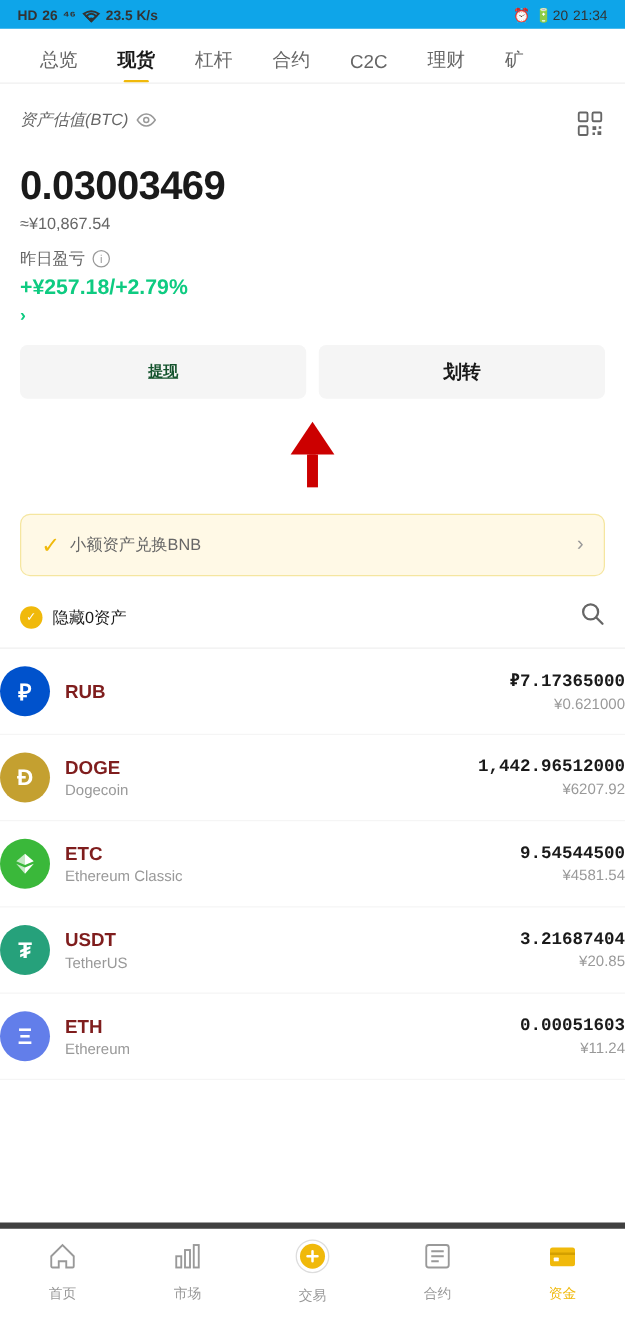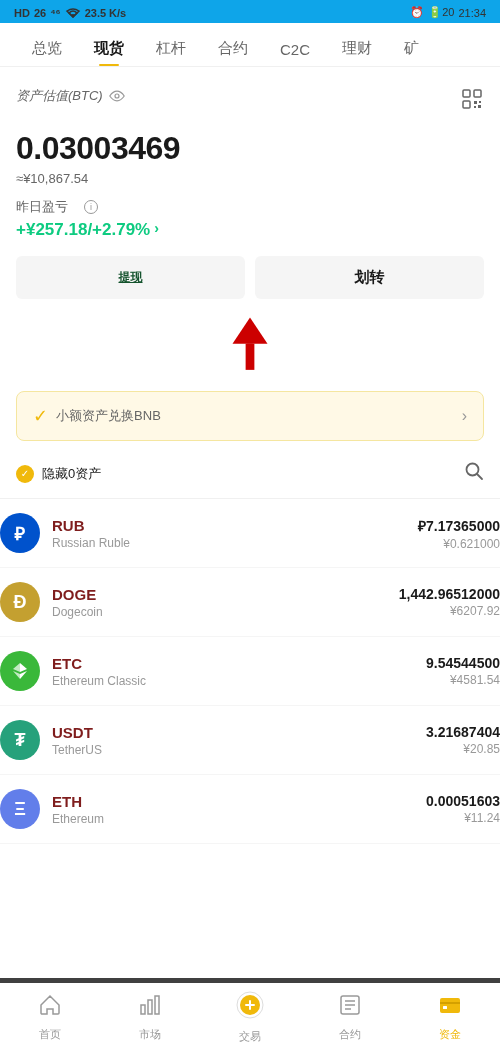--- a/index.html
+++ b/index.html
@@ -107,7 +107,7 @@
     .pnl-section {
       display: flex;
       align-items: center;
-      gap: 16px;
+      gap: 6px;
       margin-bottom: 4px;
       text-align: right;
     }

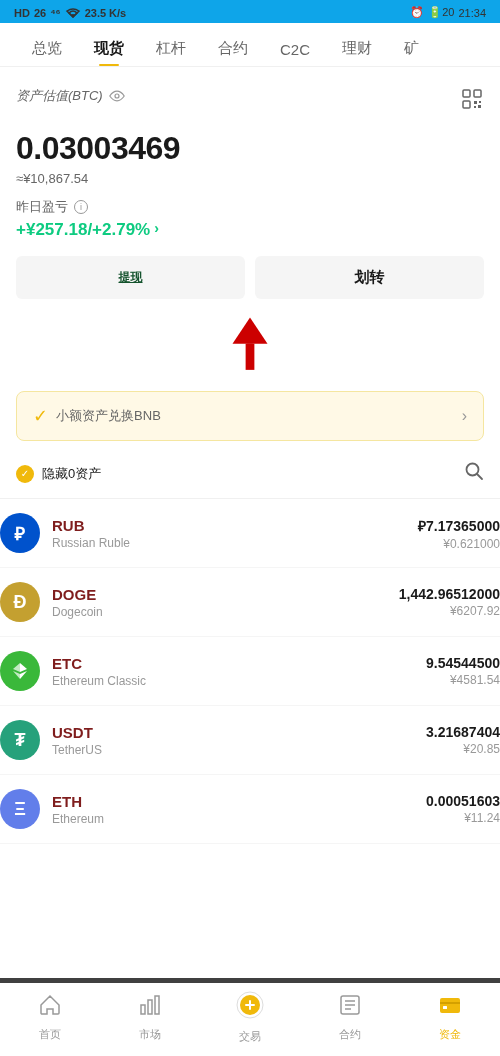--- a/index.html
+++ b/index.html
@@ -134,6 +134,7 @@
       display: flex;
       gap: 4px;
       margin-bottom: 16px;
+      flex-direction: column;
     }
     .pnl-arrow {
       font-size: 14px;

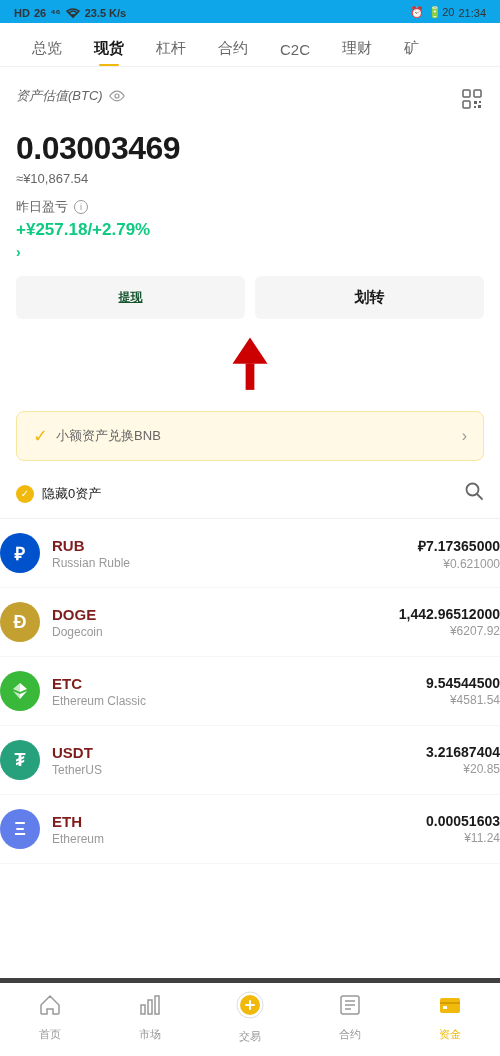--- a/index.html
+++ b/index.html
@@ -292,6 +292,7 @@
       font-size: 14px;
       font-weight: 600;
       color: #1a1a1a;
+      font-family: Liberation Mono, monospace;
     }
     .coin-cny {
       font-size: 12px;

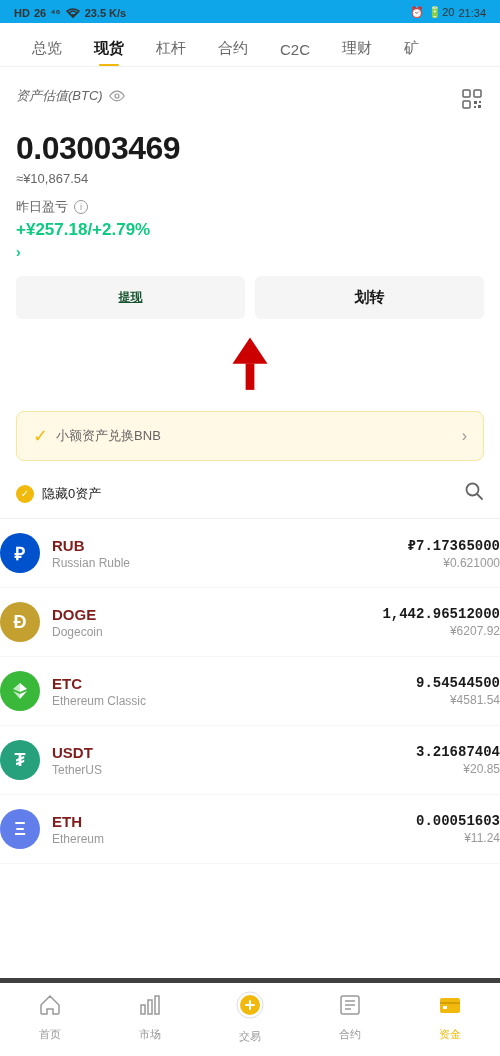--- a/index.html
+++ b/index.html
@@ -457,7 +457,6 @@
     <div class="coin-icon coin-rub">₽</div>
     <div class="coin-info">
       <div class="coin-symbol">RUB</div>
-      <div class="coin-name">Russian Ruble</div>
     </div>
     <div class="coin-balance">
       <div class="coin-amount">₽7.17365000</div>

